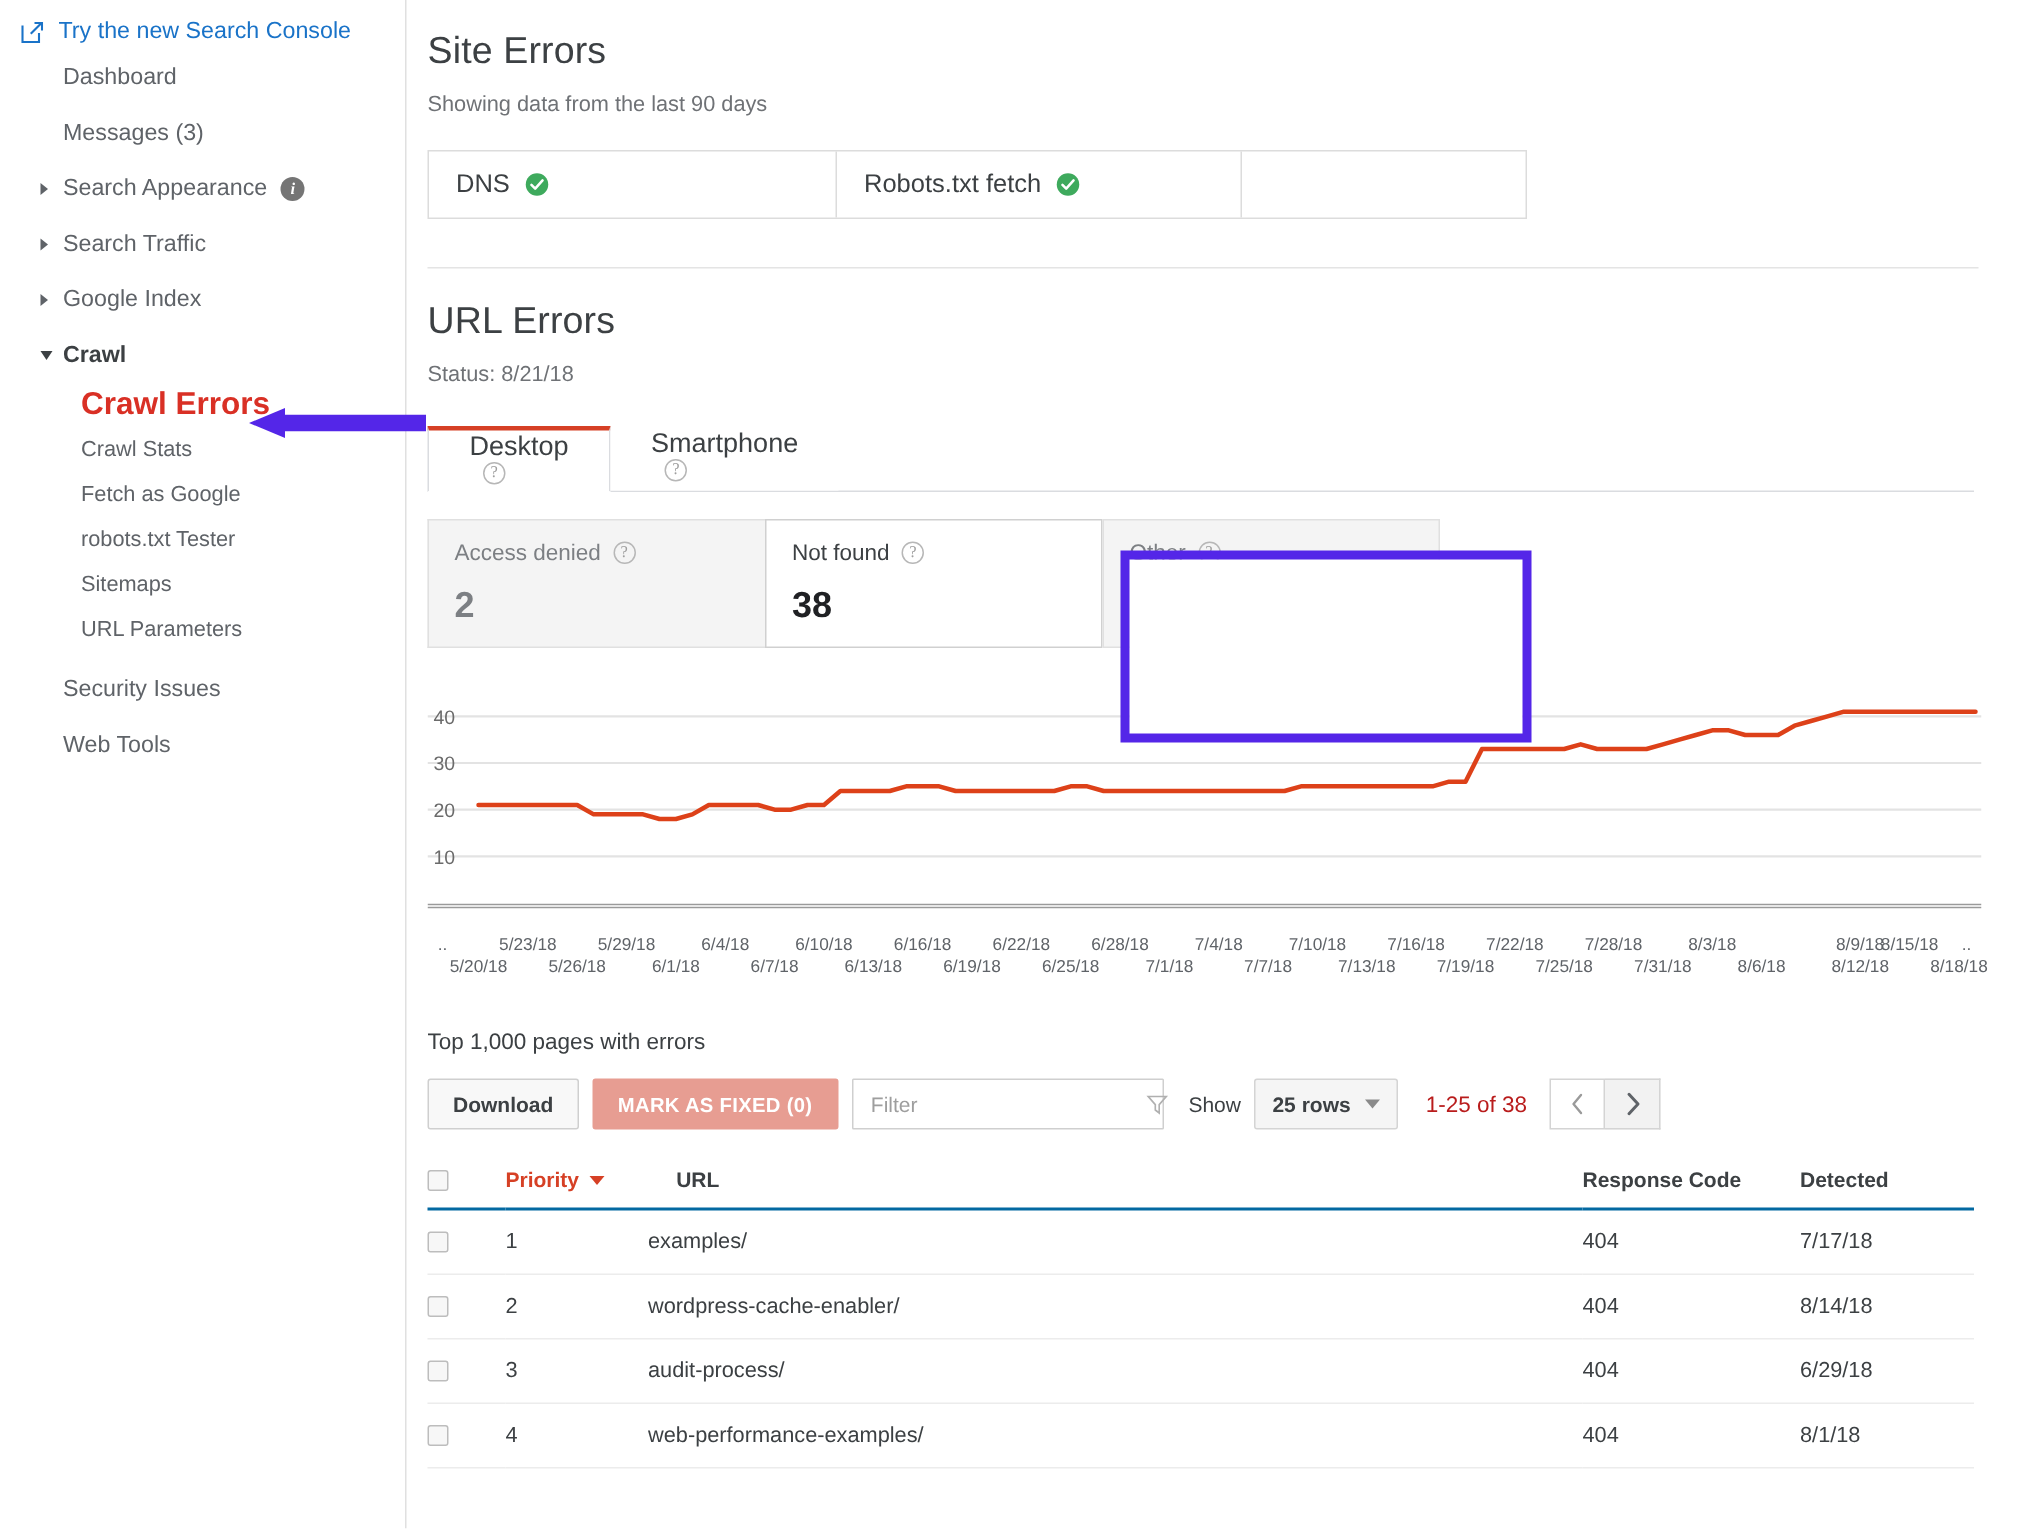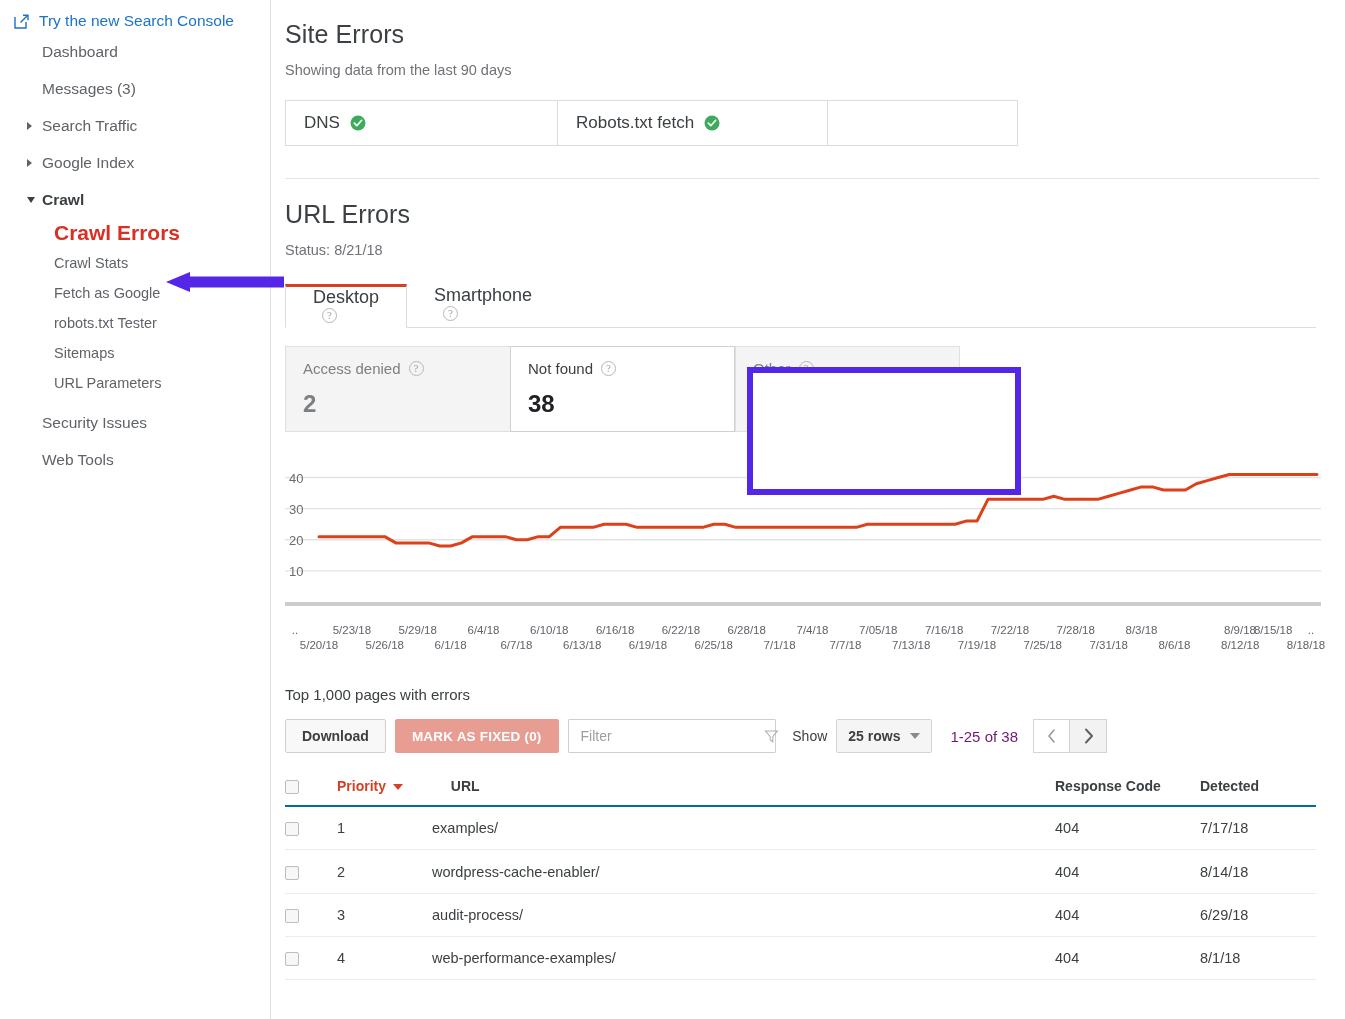--- a/index.html
+++ b/index.html
@@ -367,6 +367,11 @@
       <span>Messages (3)</span>
     </div>
 
+    <div class="nav-item">
+      <span class="caret"></span>
+      <span>Search Appearance</span>
+      <span class="info-badge">i</span>
+    </div>
 
     <div class="nav-item">
       <span class="caret"></span>

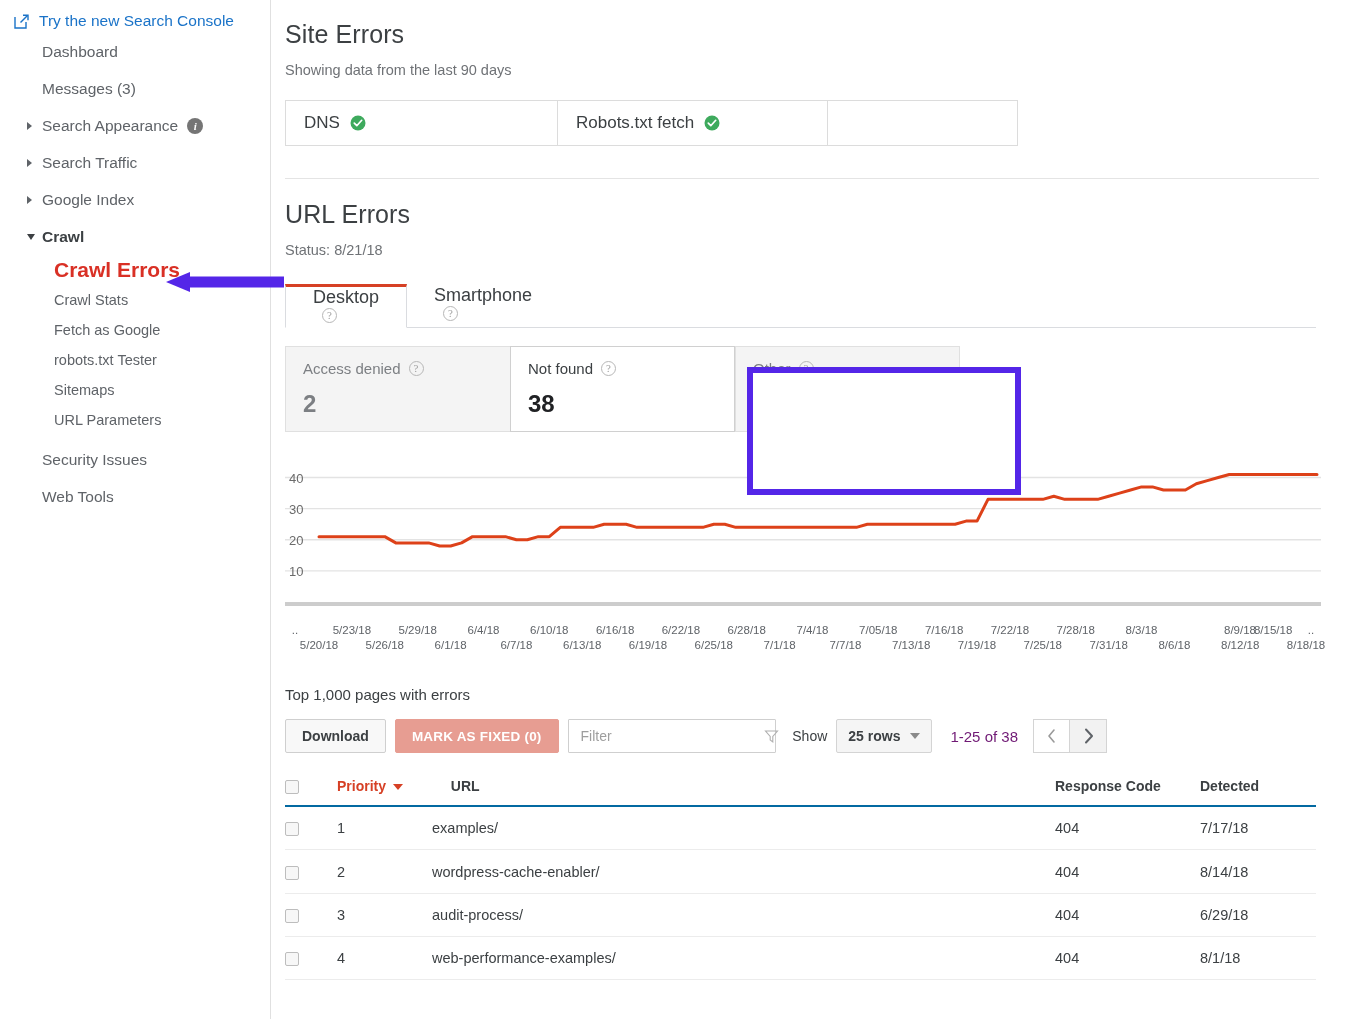--- a/index.html
+++ b/index.html
@@ -514,7 +514,7 @@
               <span style="left: 395.9px;">6/22/18</span>
               <span style="left: 461.7px;">6/28/18</span>
               <span style="left: 527.5px;">7/4/18</span>
-              <span style="left: 593.3px;">7/05/18</span>
+              <span style="left: 593.3px;">7/10/18</span>
               <span style="left: 659.1px;">7/16/18</span>
               <span style="left: 724.9px;">7/22/18</span>
               <span style="left: 790.7px;">7/28/18</span>

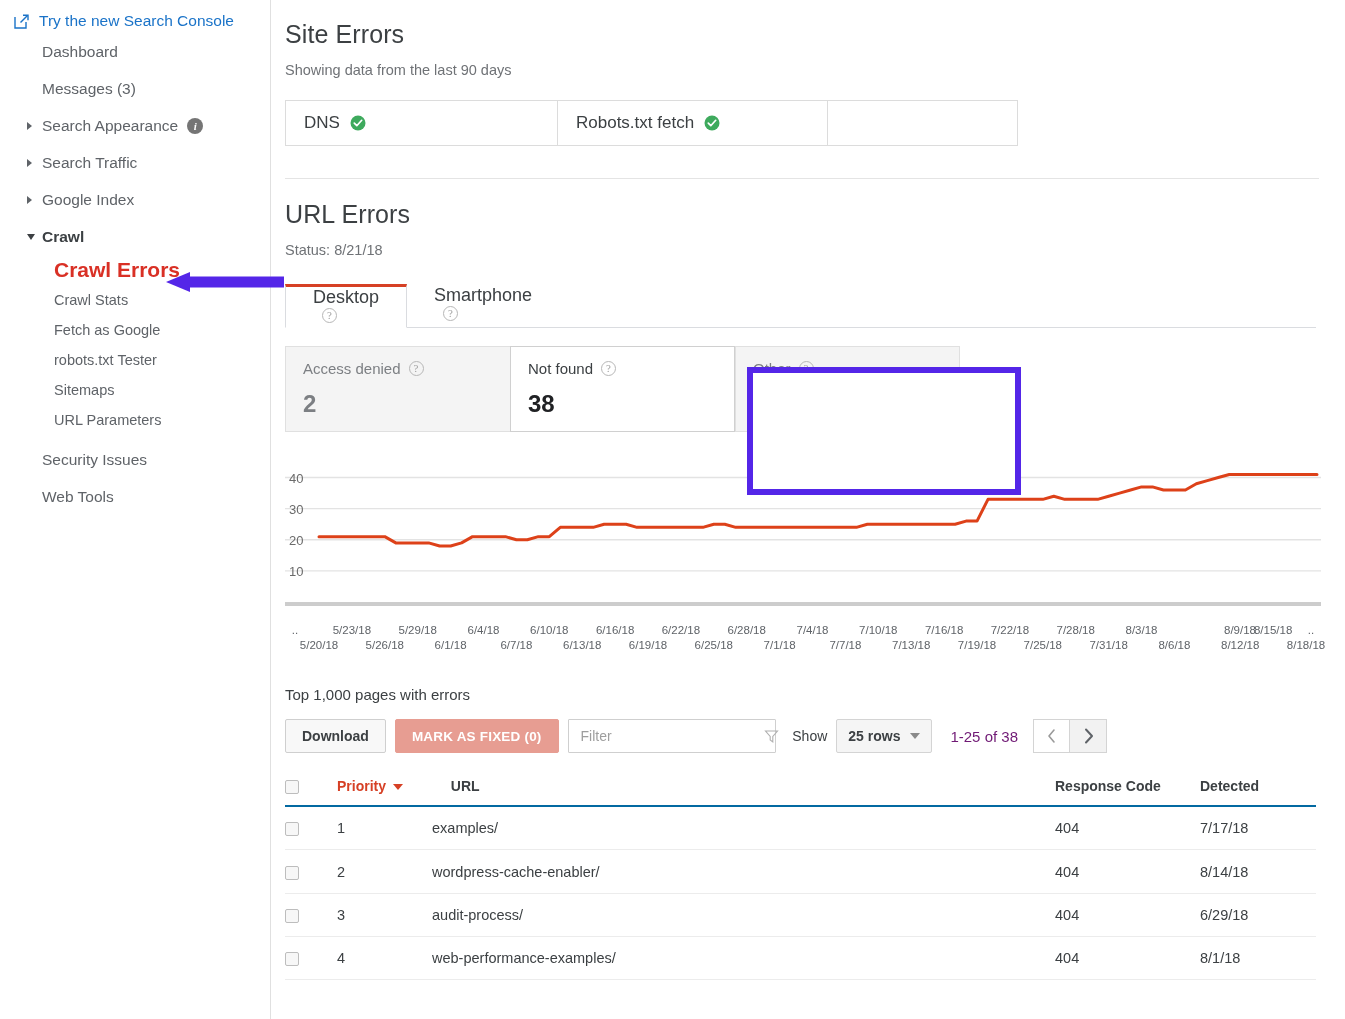--- a/index.html
+++ b/index.html
@@ -292,7 +292,7 @@
     border-right: 5px solid transparent;
     border-top: 6px solid #8a8a8a;
   }
-  .range-lbl { font-size: 15px; color: #701a75; margin: 0 15px 0 18px; }
+  .range-lbl { font-size: 15px; color: #b91c1c; margin: 0 15px 0 18px; }
   .pg-btn {
     width: 37px; height: 34px;
     border: 1px solid #d4d4d4;

